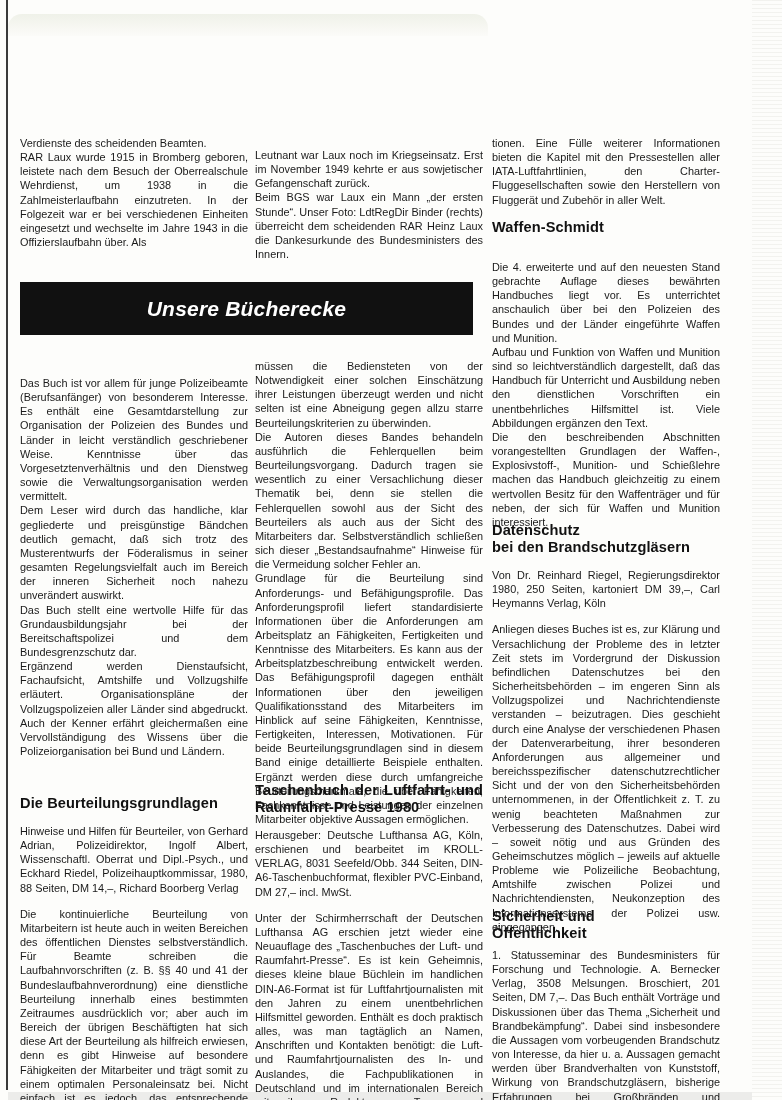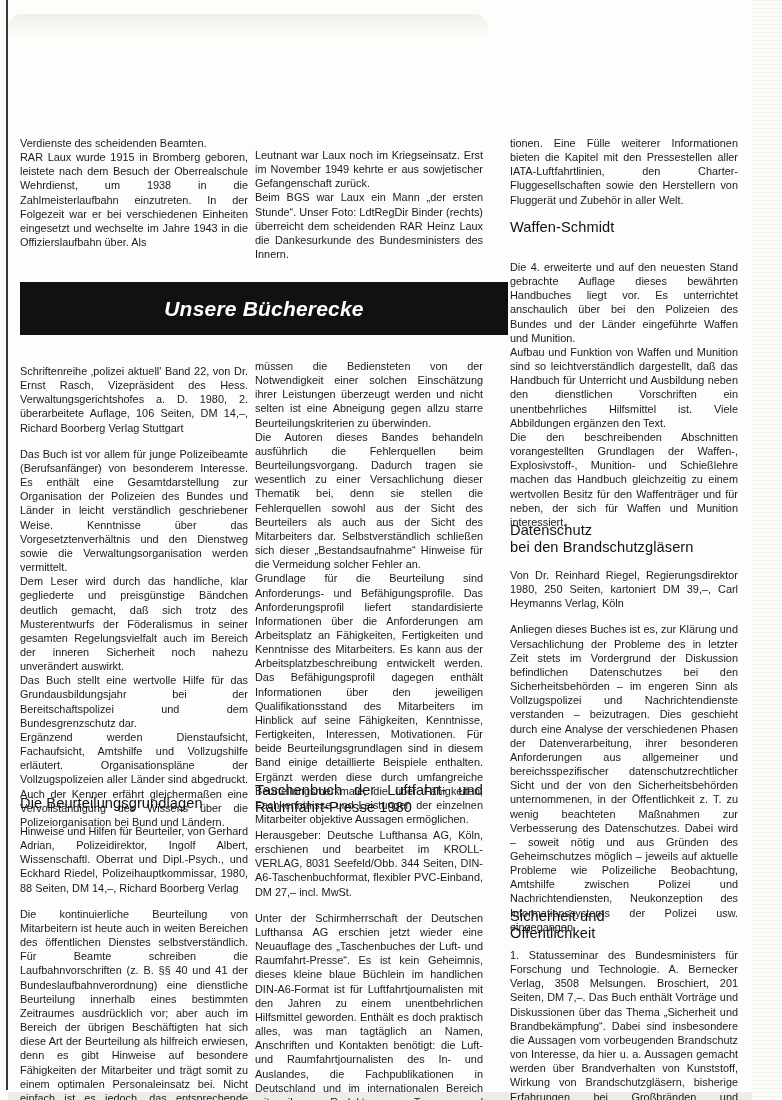--- a/index.html
+++ b/index.html
@@ -21,7 +21,7 @@
   .col .gap { height:12px; }
   .col1 { left:20px; width:228px; }
   .col2 { left:255px; width:228px;margin-top:12px; }
-  .col3 { left:492px; width:228px;margin-left:18px; }
+  .col3 { left:492px; width:228px; }
 
   h2 { font-size:14.6px; line-height:17px; font-weight:normal; margin:0; color:#111; letter-spacing:.1px; }
 

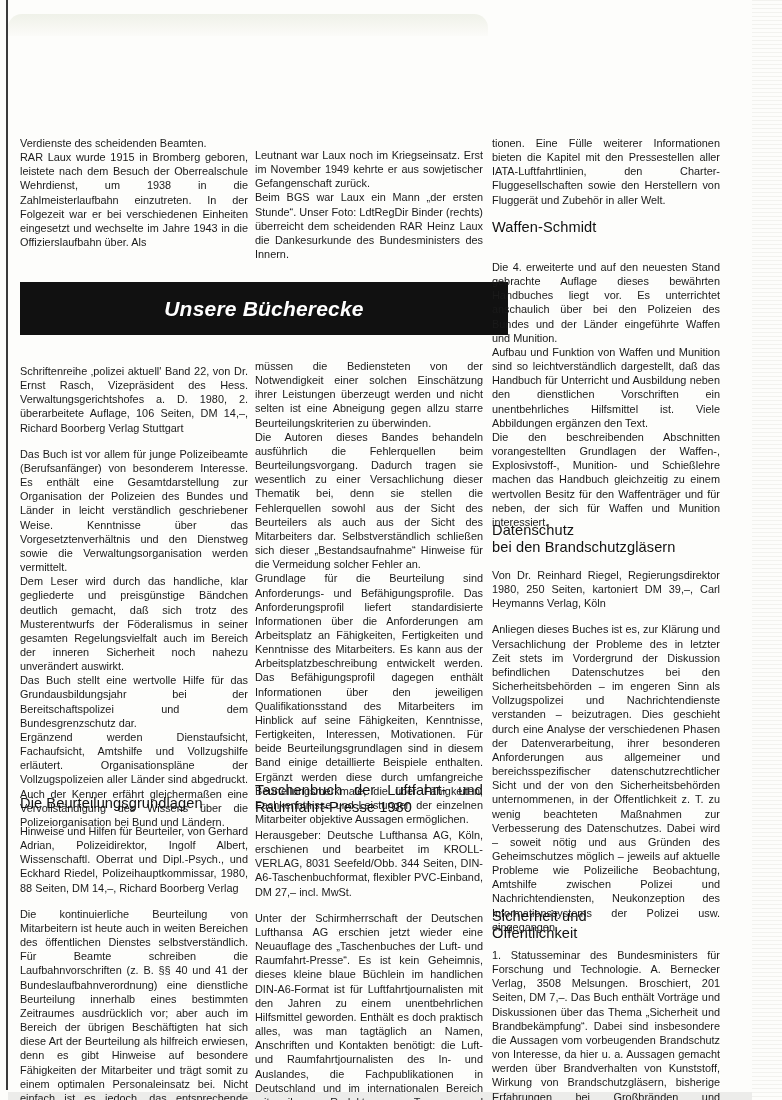--- a/index.html
+++ b/index.html
@@ -23,7 +23,7 @@
   .col2 { left:255px; width:228px;margin-top:12px; }
   .col3 { left:492px; width:228px; }
 
-  h2 { font-size:14.6px; line-height:17px; font-weight:normal; margin:0; color:#111; letter-spacing:.1px; }
+  h2 { font-size:14.6px; line-height:17px; font-weight:bold; margin:0; color:#111; letter-spacing:.1px; }
 
   .banner {
     position:absolute; left:20px; top:282px; width:488px; height:53px;

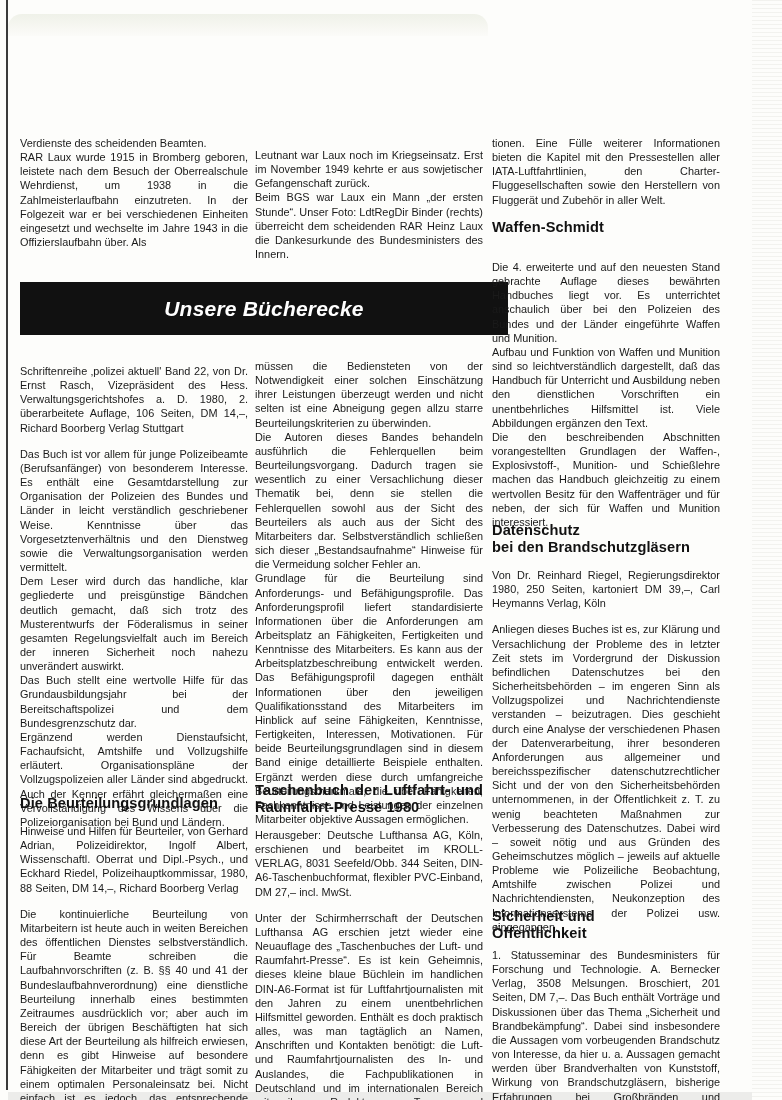--- a/index.html
+++ b/index.html
@@ -26,7 +26,7 @@
   h2 { font-size:14.6px; line-height:17px; font-weight:bold; margin:0; color:#111; letter-spacing:.1px; }
 
   .banner {
-    position:absolute; left:20px; top:282px; width:488px; height:53px;
+    position:absolute; left:20px; top:282px; width:453px; height:53px;
     background:#111; display:flex; align-items:center; justify-content:center;
   }
   .banner span { color:#fff; font-weight:bold; font-style:italic; font-size:21px; letter-spacing:.2px; }

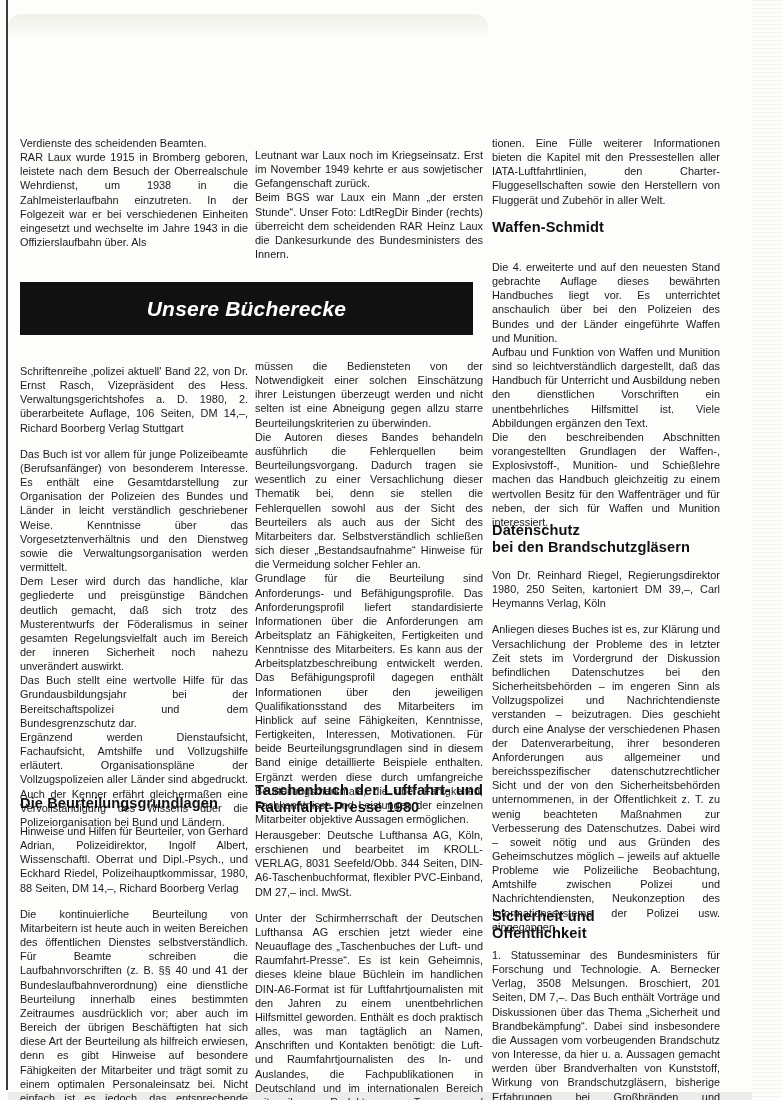--- a/index.html
+++ b/index.html
@@ -54,7 +54,6 @@
 
 <div class="col col1" style="top:352px;">
   <div class="gap"></div>
-  <p>Schriftenreihe ‚polizei aktuell' Band 22, von Dr. Ernst Rasch, Vizepräsident des Hess. Verwaltungsgerichtshofes a. D. 1980, 2. überarbeitete Auflage, 106 Seiten, DM 14,–, Richard Boorberg Verlag Stuttgart</p>
   <div class="gap"></div>
   <p>Das Buch ist vor allem für junge Polizeibeamte (Berufsanfänger) von besonderem Interesse. Es enthält eine Gesamtdarstellung zur Organisation der Polizeien des Bundes und Länder in leicht verständlich geschriebener Weise. Kenntnisse über das Vorgesetztenverhältnis und den Dienstweg sowie die Verwaltungsorganisation werden vermittelt.</p>
   <p>Dem Leser wird durch das handliche, klar gegliederte und preisgünstige Bändchen deutlich gemacht, daß sich trotz des Musterentwurfs der Föderalismus in seiner gesamten Regelungsvielfalt auch im Bereich der inneren Sicherheit noch nahezu unverändert auswirkt.</p>

